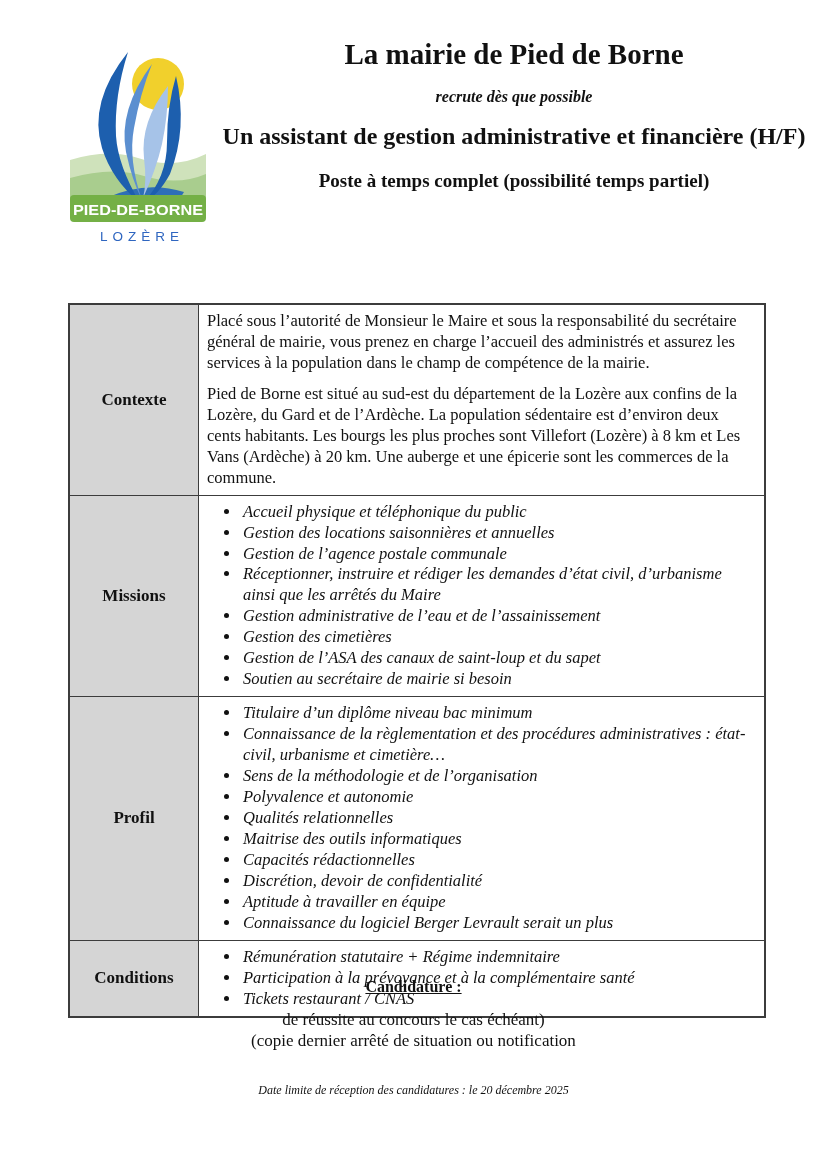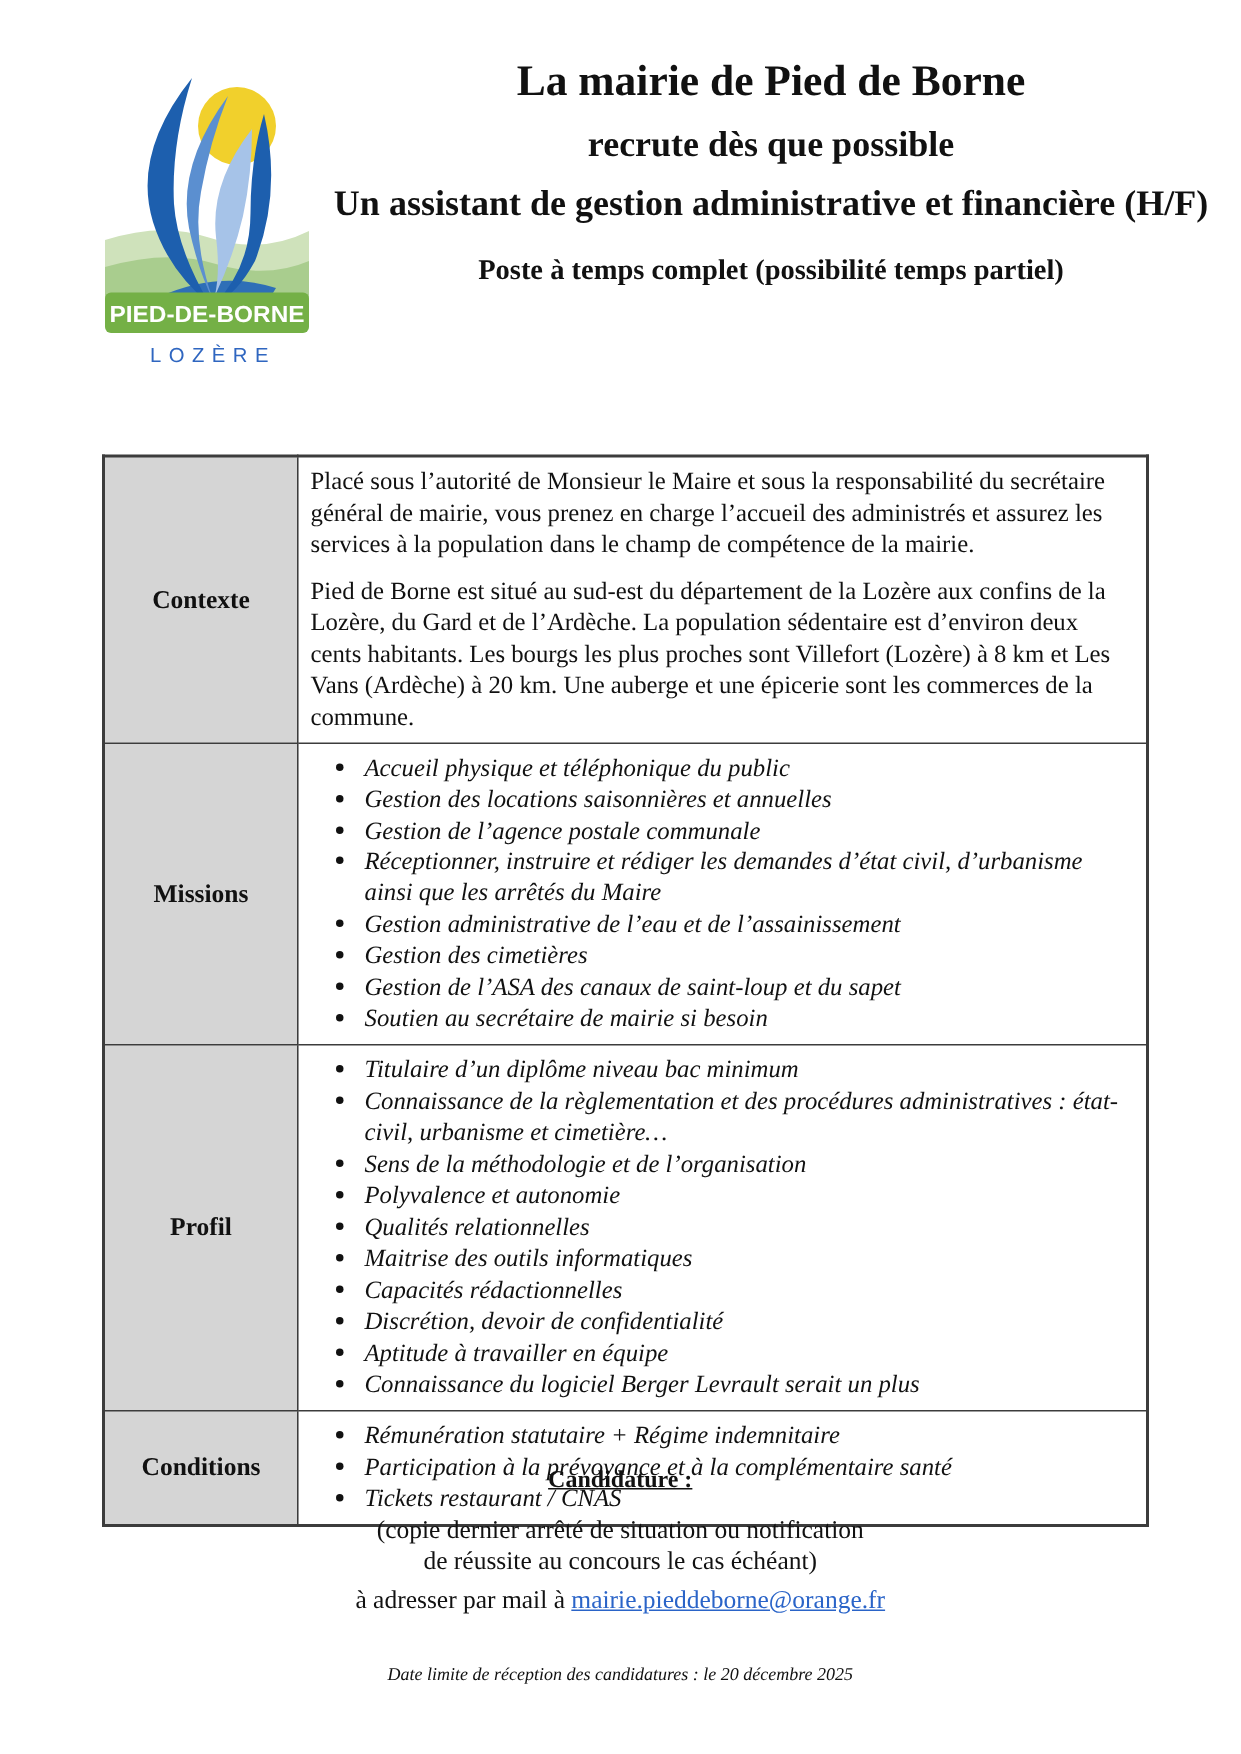--- a/index.html
+++ b/index.html
@@ -33,9 +33,10 @@
     margin: 0 0 13px 0;
   }
   .doc-subtitle {
-    font-size: 24px; font-weight: bold;
+    font-size: 16px; font-weight: bold;
     line-height: 24px;
     margin: 0 0 12px 0;
+    font-style: italic;
   }
   .position-title {
     font-size: 24px; font-weight: bold;

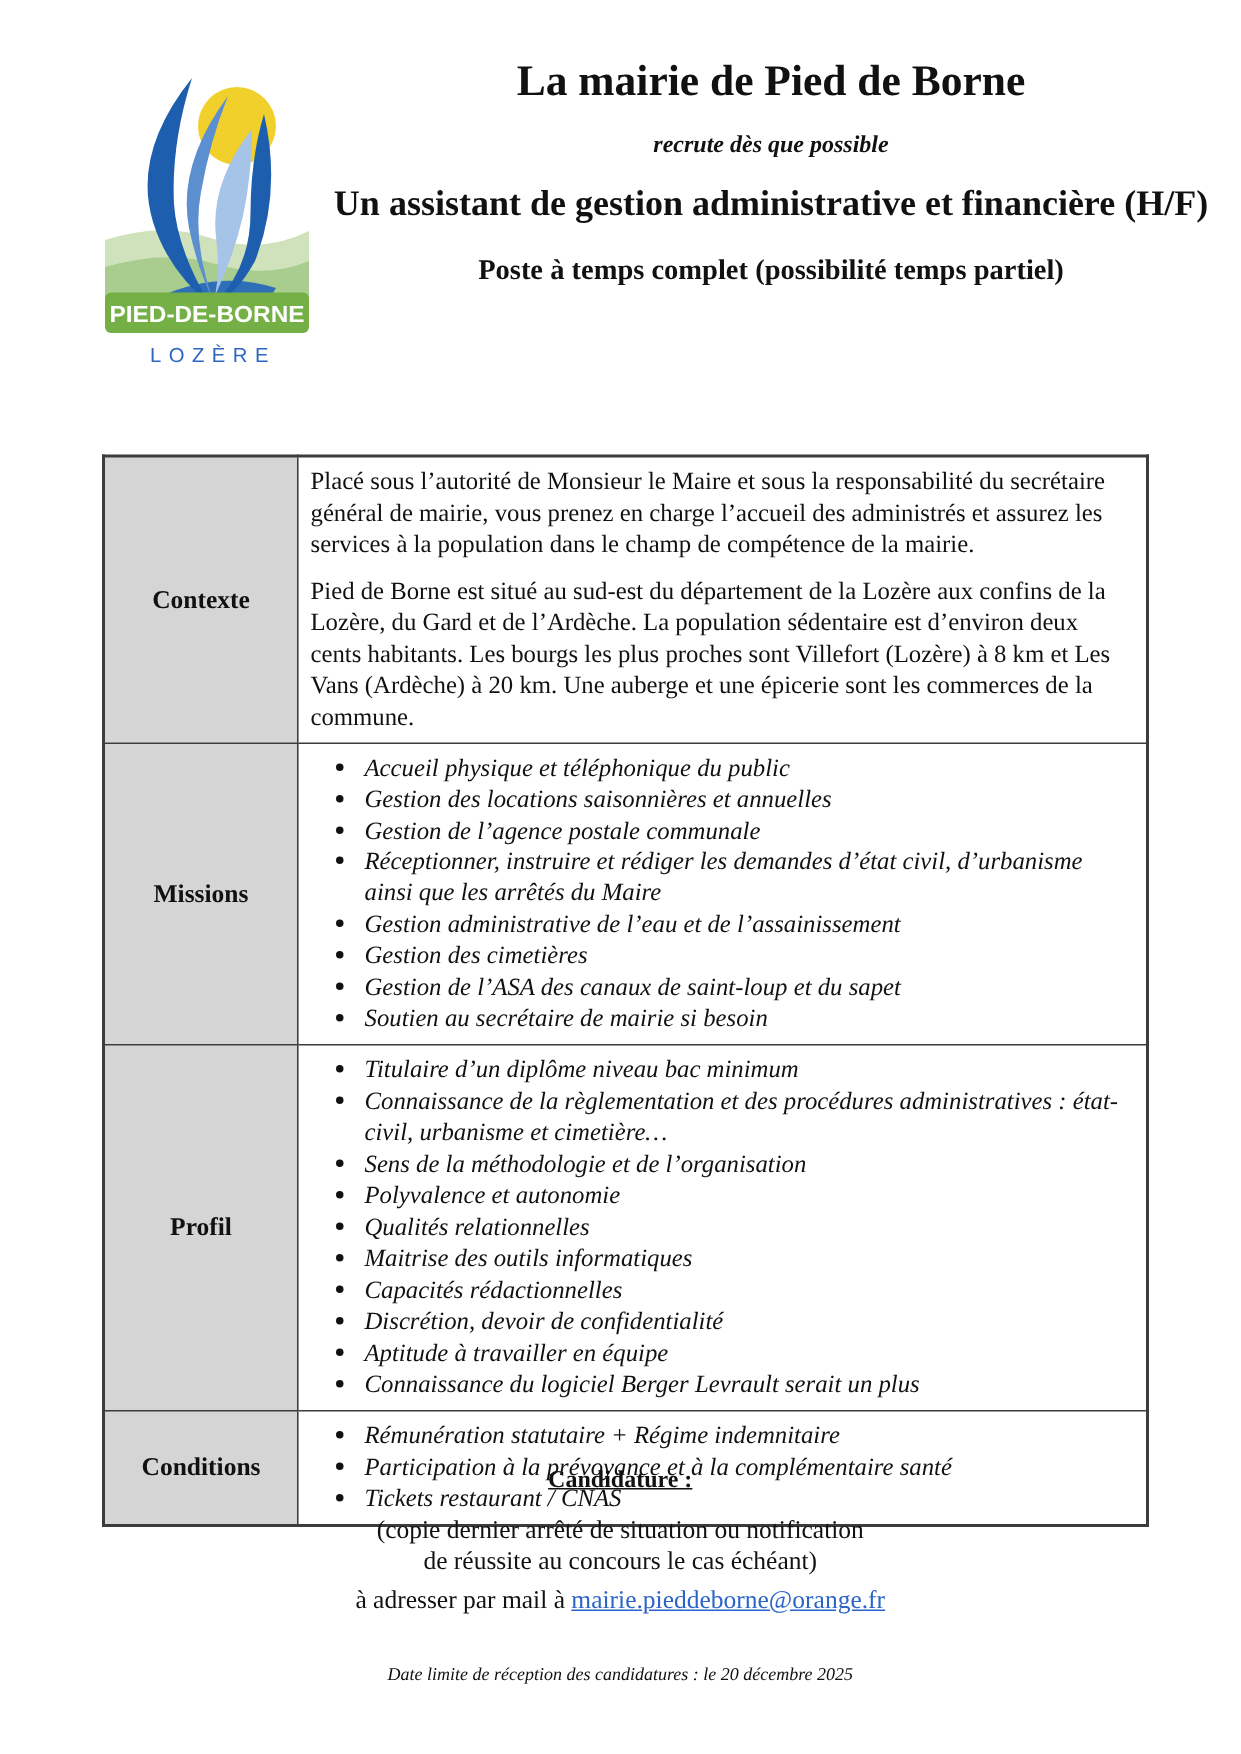--- a/index.html
+++ b/index.html
@@ -204,8 +204,8 @@
 
 <div class="footer">
   <p class="candidature-heading">Candidature :</p>
+  <p class="footer-line">de réussite au concours le cas échéant)</p>
   <p class="footer-line">(copie dernier arrêté de situation ou notification</p>
-  <p class="footer-line">de réussite au concours le cas échéant)</p>
   <p class="footer-line mail-line"><span>à adresser par mail à </span><a class="email-link">mairie.pieddeborne@orange.fr</a></p>
   <p class="deadline">Date limite de réception des candidatures : le 20 décembre 2025</p>
 </div>

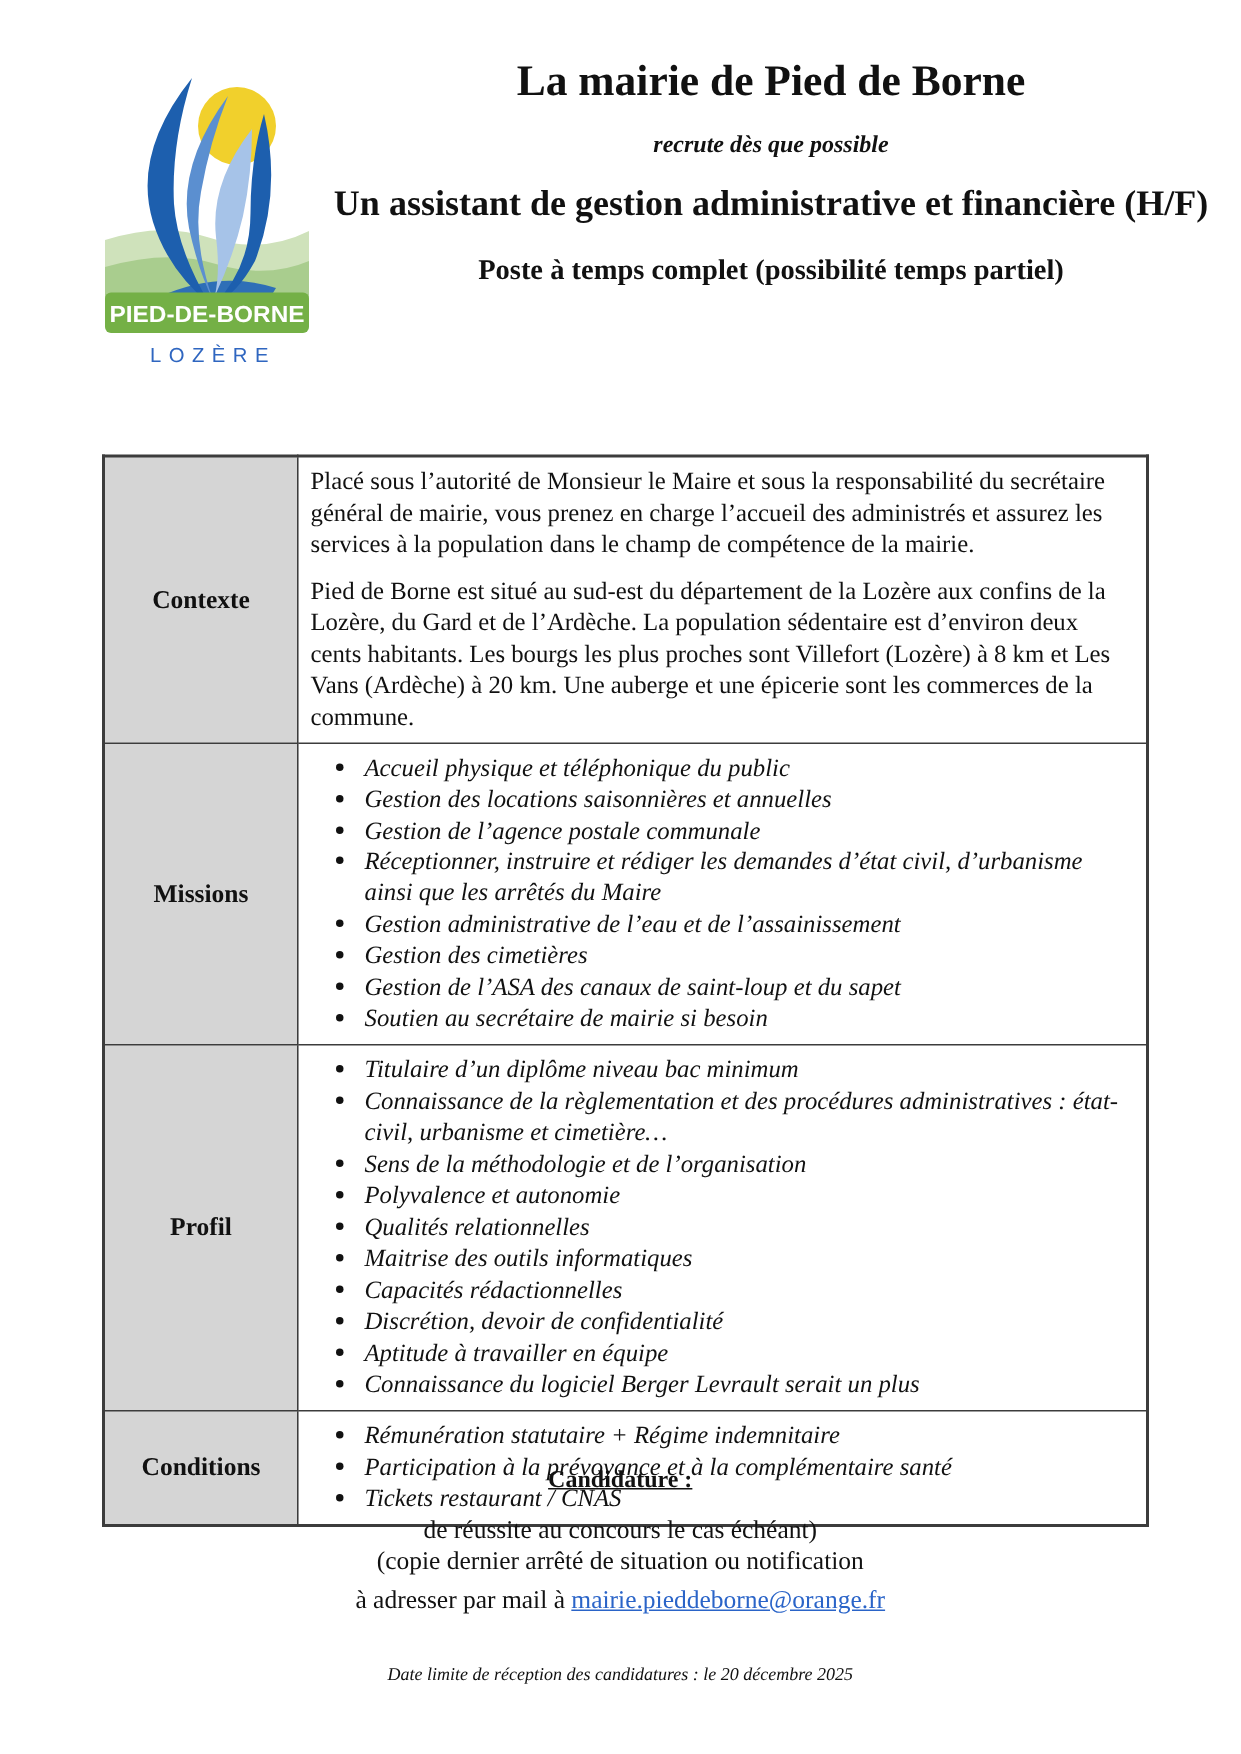--- a/index.html
+++ b/index.html
@@ -206,7 +206,6 @@
   <p class="candidature-heading">Candidature :</p>
   <p class="footer-line">de réussite au concours le cas échéant)</p>
   <p class="footer-line">(copie dernier arrêté de situation ou notification</p>
-  <p class="footer-line mail-line"><span>à adresser par mail à </span><a class="email-link">mairie.pieddeborne@orange.fr</a></p>
   <p class="deadline">Date limite de réception des candidatures : le 20 décembre 2025</p>
 </div>
 

